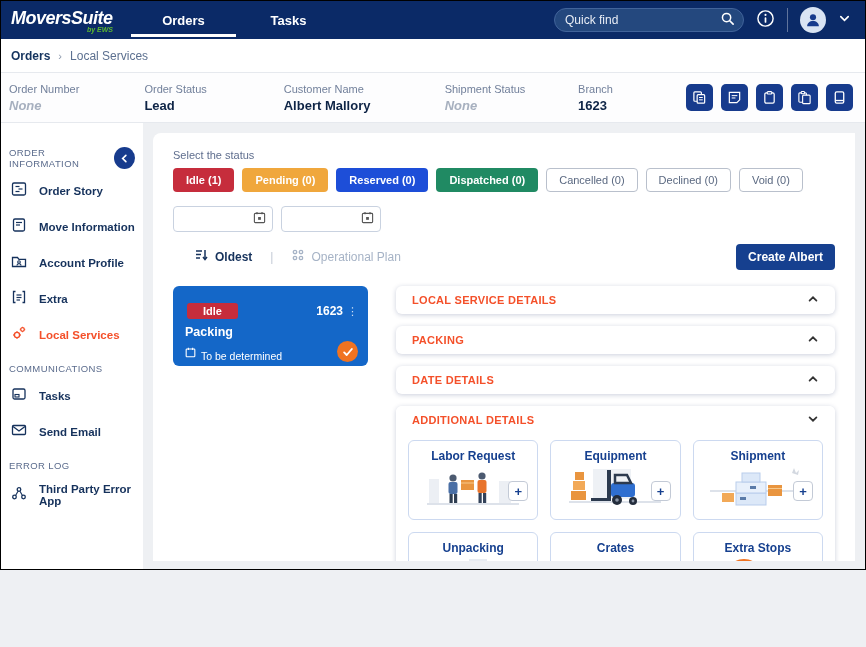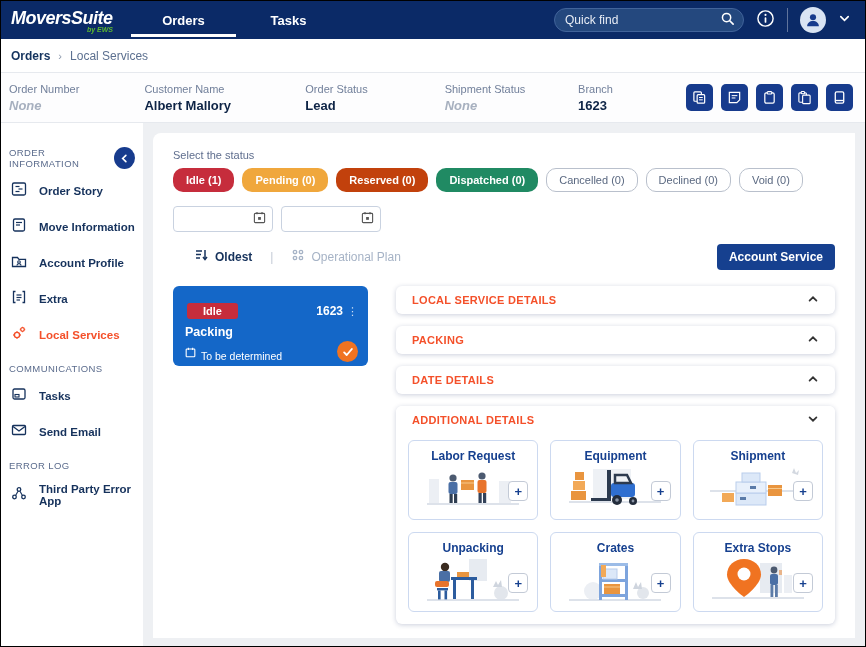--- a/index.html
+++ b/index.html
@@ -5,7 +5,7 @@
   * { margin:0; padding:0; box-sizing:border-box; }
   html,body { width:866px; height:647px; }
   body { font-family:"Liberation Sans", sans-serif; background:#eef0f3; }
-  .frame { width:866px; height:647px; border:1px solid #000; background:#eef0f3; display:flex; flex-direction:column; overflow:hidden; }
+  .frame { width:866px; height:570px; border:1px solid #000; background:#eef0f3; display:flex; flex-direction:column; overflow:hidden; }
 
   
   .topbar { height:38px; background:#0b2a67; display:flex; align-items:center; flex-shrink:0; position:relative; }

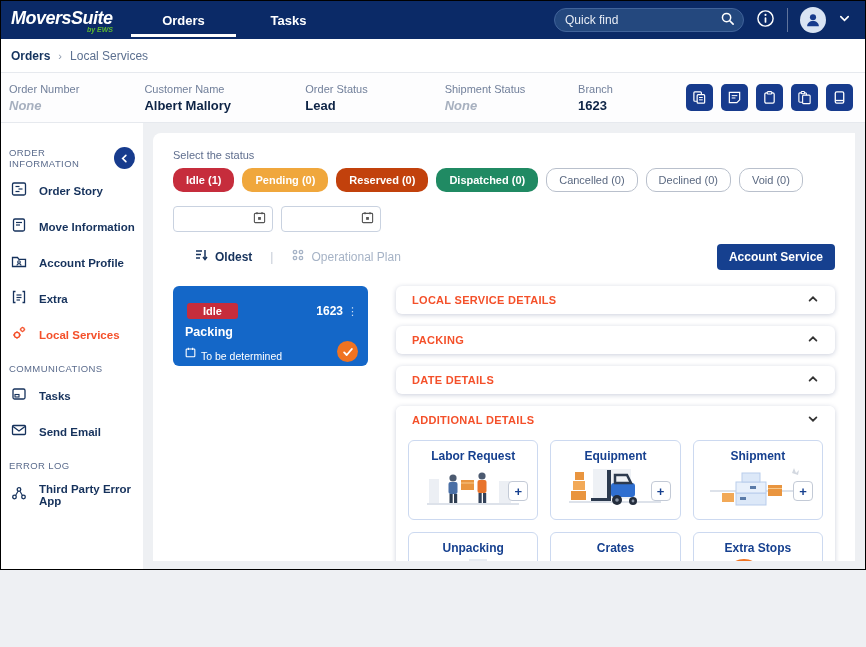--- a/index.html
+++ b/index.html
@@ -149,13 +149,13 @@
       <span class="ob-label">Order Number</span>
       <span class="ob-value muted">None</span>
     </div>
+    <div class="ob-field w3">
+      <span class="ob-label">Order Status</span>
+      <span class="ob-value">Lead</span>
+    </div>
     <div class="ob-field w2">
       <span class="ob-label">Customer Name</span>
       <span class="ob-value">Albert Mallory</span>
-    </div>
-    <div class="ob-field w3">
-      <span class="ob-label">Order Status</span>
-      <span class="ob-value">Lead</span>
     </div>
     <div class="ob-field w4">
       <span class="ob-label">Shipment Status</span>

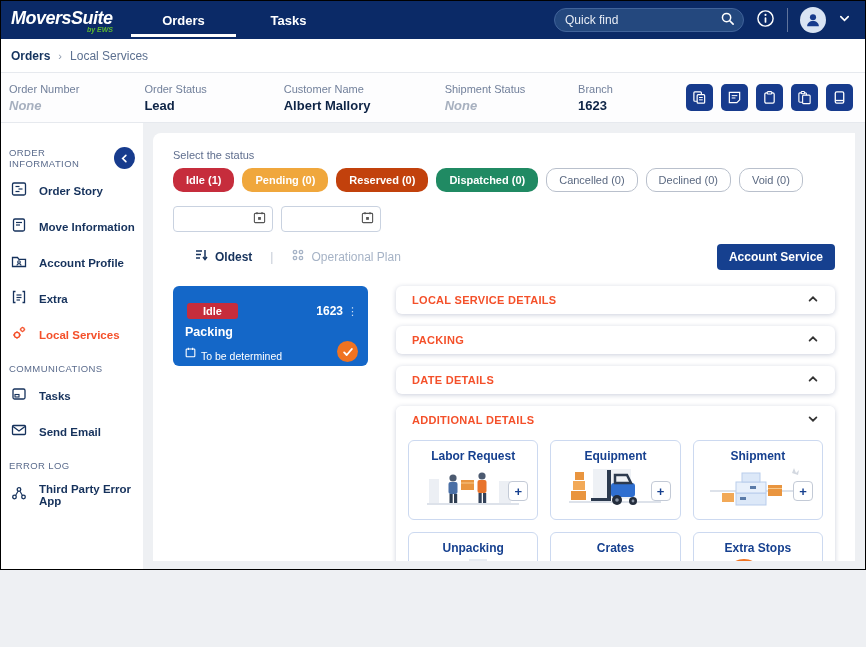--- a/index.html
+++ b/index.html
@@ -51,7 +51,7 @@
   .main { flex:1; background:#fff; border-radius:8px 0 0 0; padding:16px 20px 12px 20px; overflow:hidden; }
   .field-label { font-size:11px; color:#5f6e8e; margin-bottom:7px; }
   .chips { display:flex; gap:8px; margin-bottom:14px; }
-  .chip { height:24px; padding:0 12px; border-radius:10px; font-size:11px; font-weight:bold; display:flex; align-items:center; cursor:pointer; color:#fff; border:1px solid transparent; }
+  .chip { height:24px; padding:0 12px; border-radius:4px; font-size:11px; font-weight:bold; display:flex; align-items:center; cursor:pointer; color:#fff; border:1px solid transparent; }
   .chip-idle{background:#c62d3c}.chip-pending{background:#f0a73c}.chip-reserved{background:#c2410c}.chip-dispatched{background:#208a63}
   .chip-outline{background:#fff; border-color:#b9c0cc; color:#5a6880; font-weight:normal;}
 

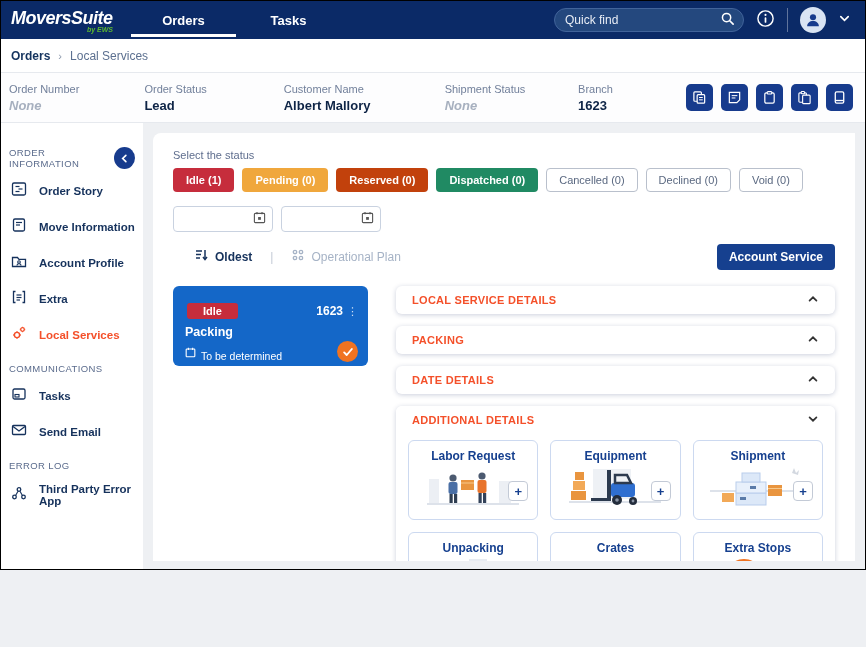--- a/index.html
+++ b/index.html
@@ -52,7 +52,7 @@
   .field-label { font-size:11px; color:#5f6e8e; margin-bottom:7px; }
   .chips { display:flex; gap:8px; margin-bottom:14px; }
   .chip { height:24px; padding:0 12px; border-radius:4px; font-size:11px; font-weight:bold; display:flex; align-items:center; cursor:pointer; color:#fff; border:1px solid transparent; }
-  .chip-idle{background:#c62d3c}.chip-pending{background:#f0a73c}.chip-reserved{background:#c2410c}.chip-dispatched{background:#208a63}
+  .chip-idle{background:#c62d3c}.chip-pending{background:#f0a73c}.chip-reserved{background:#1d4ed8}.chip-dispatched{background:#208a63}
   .chip-outline{background:#fff; border-color:#b9c0cc; color:#5a6880; font-weight:normal;}
 
   .date-inputs { display:flex; gap:8px; margin-bottom:12px; }

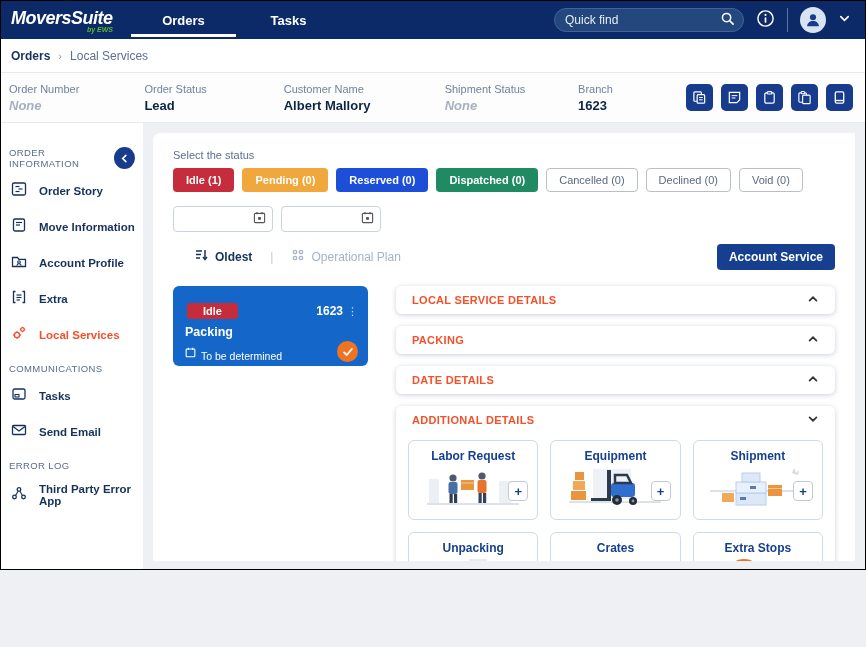--- a/index.html
+++ b/index.html
@@ -352,7 +352,7 @@
               </svg></span>
           <span class="lbl">Operational Plan</span>
         </div>
-        <button class="create-btn">Account Service</button>
+        <button class="create-btn">Create Albert</button>
       </div>
 
       <div class="content-row">

